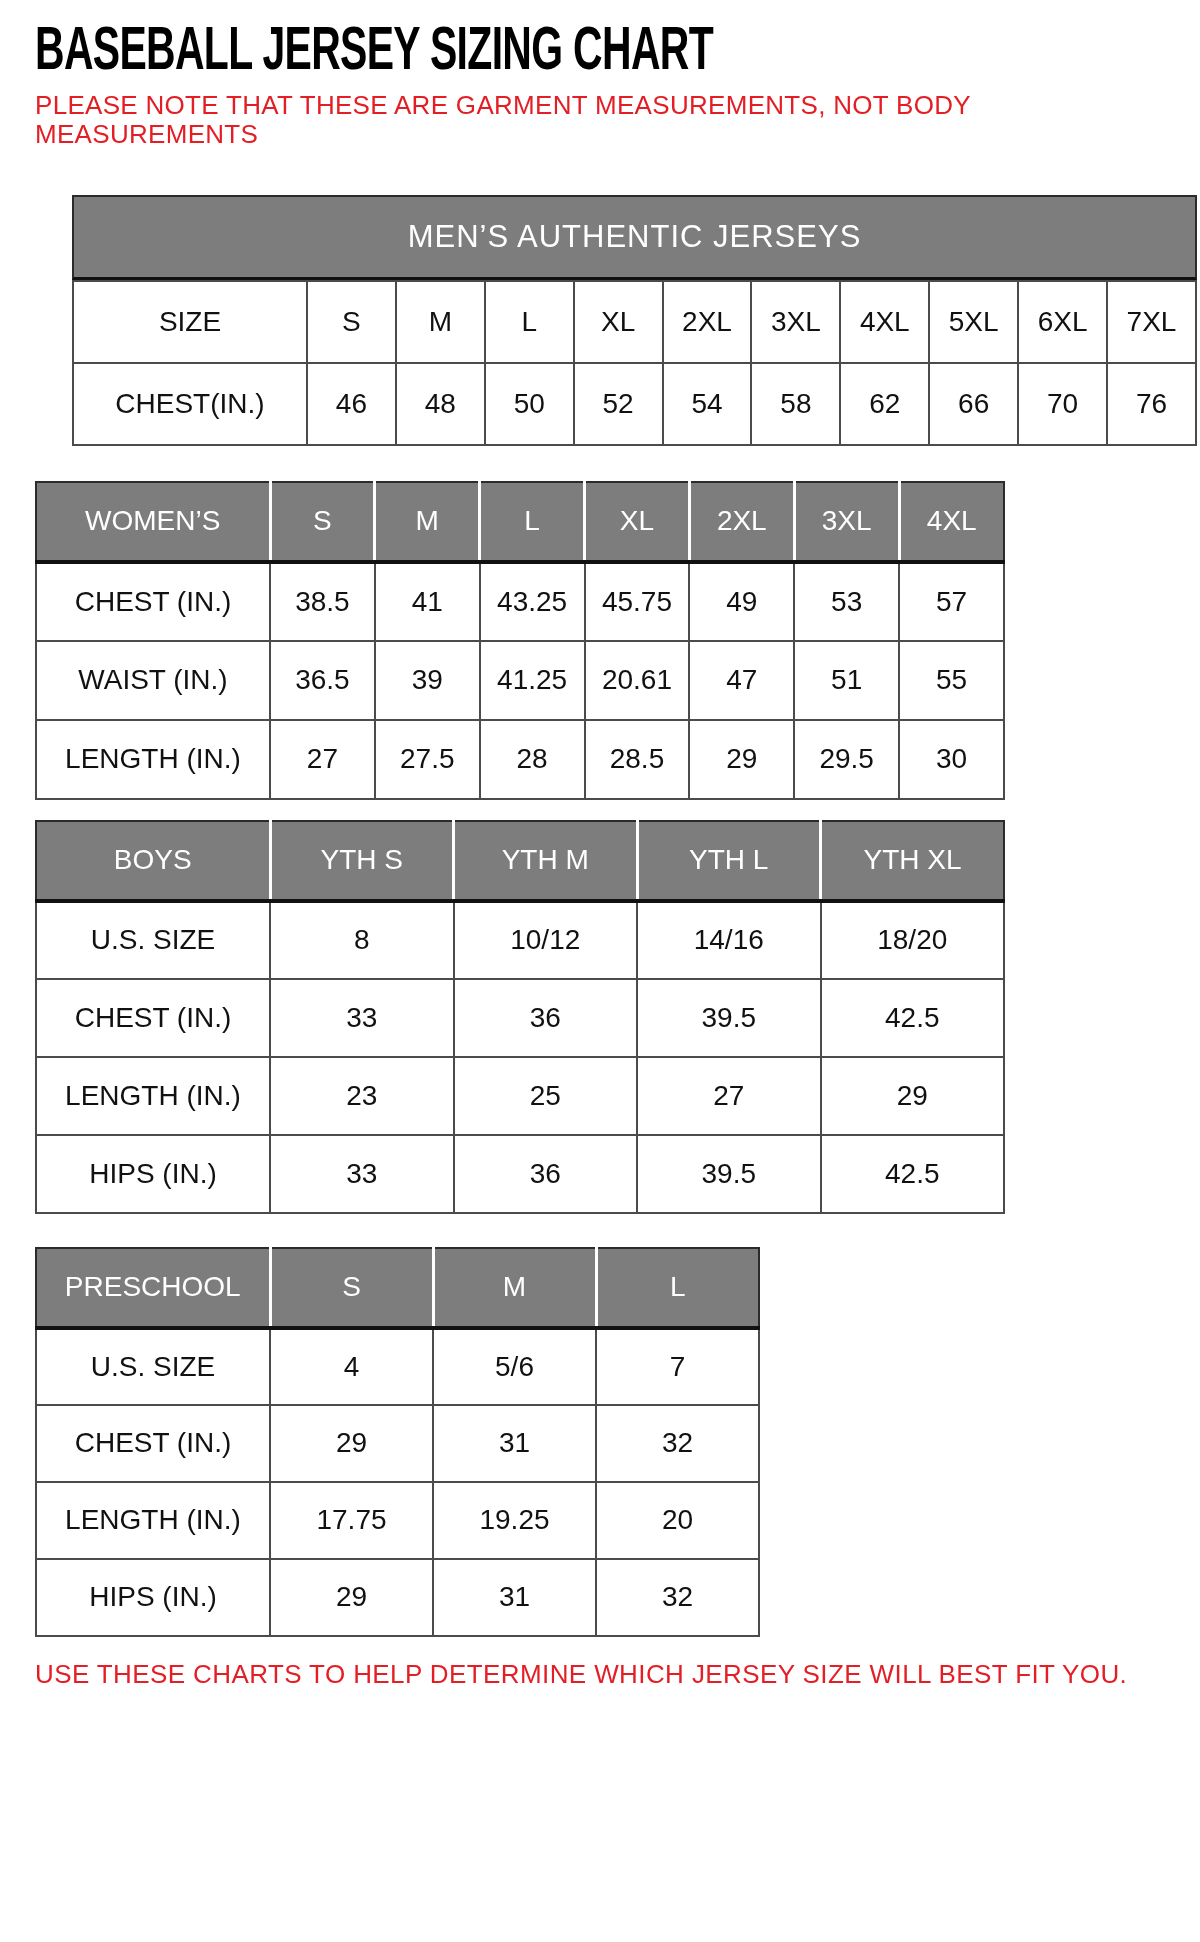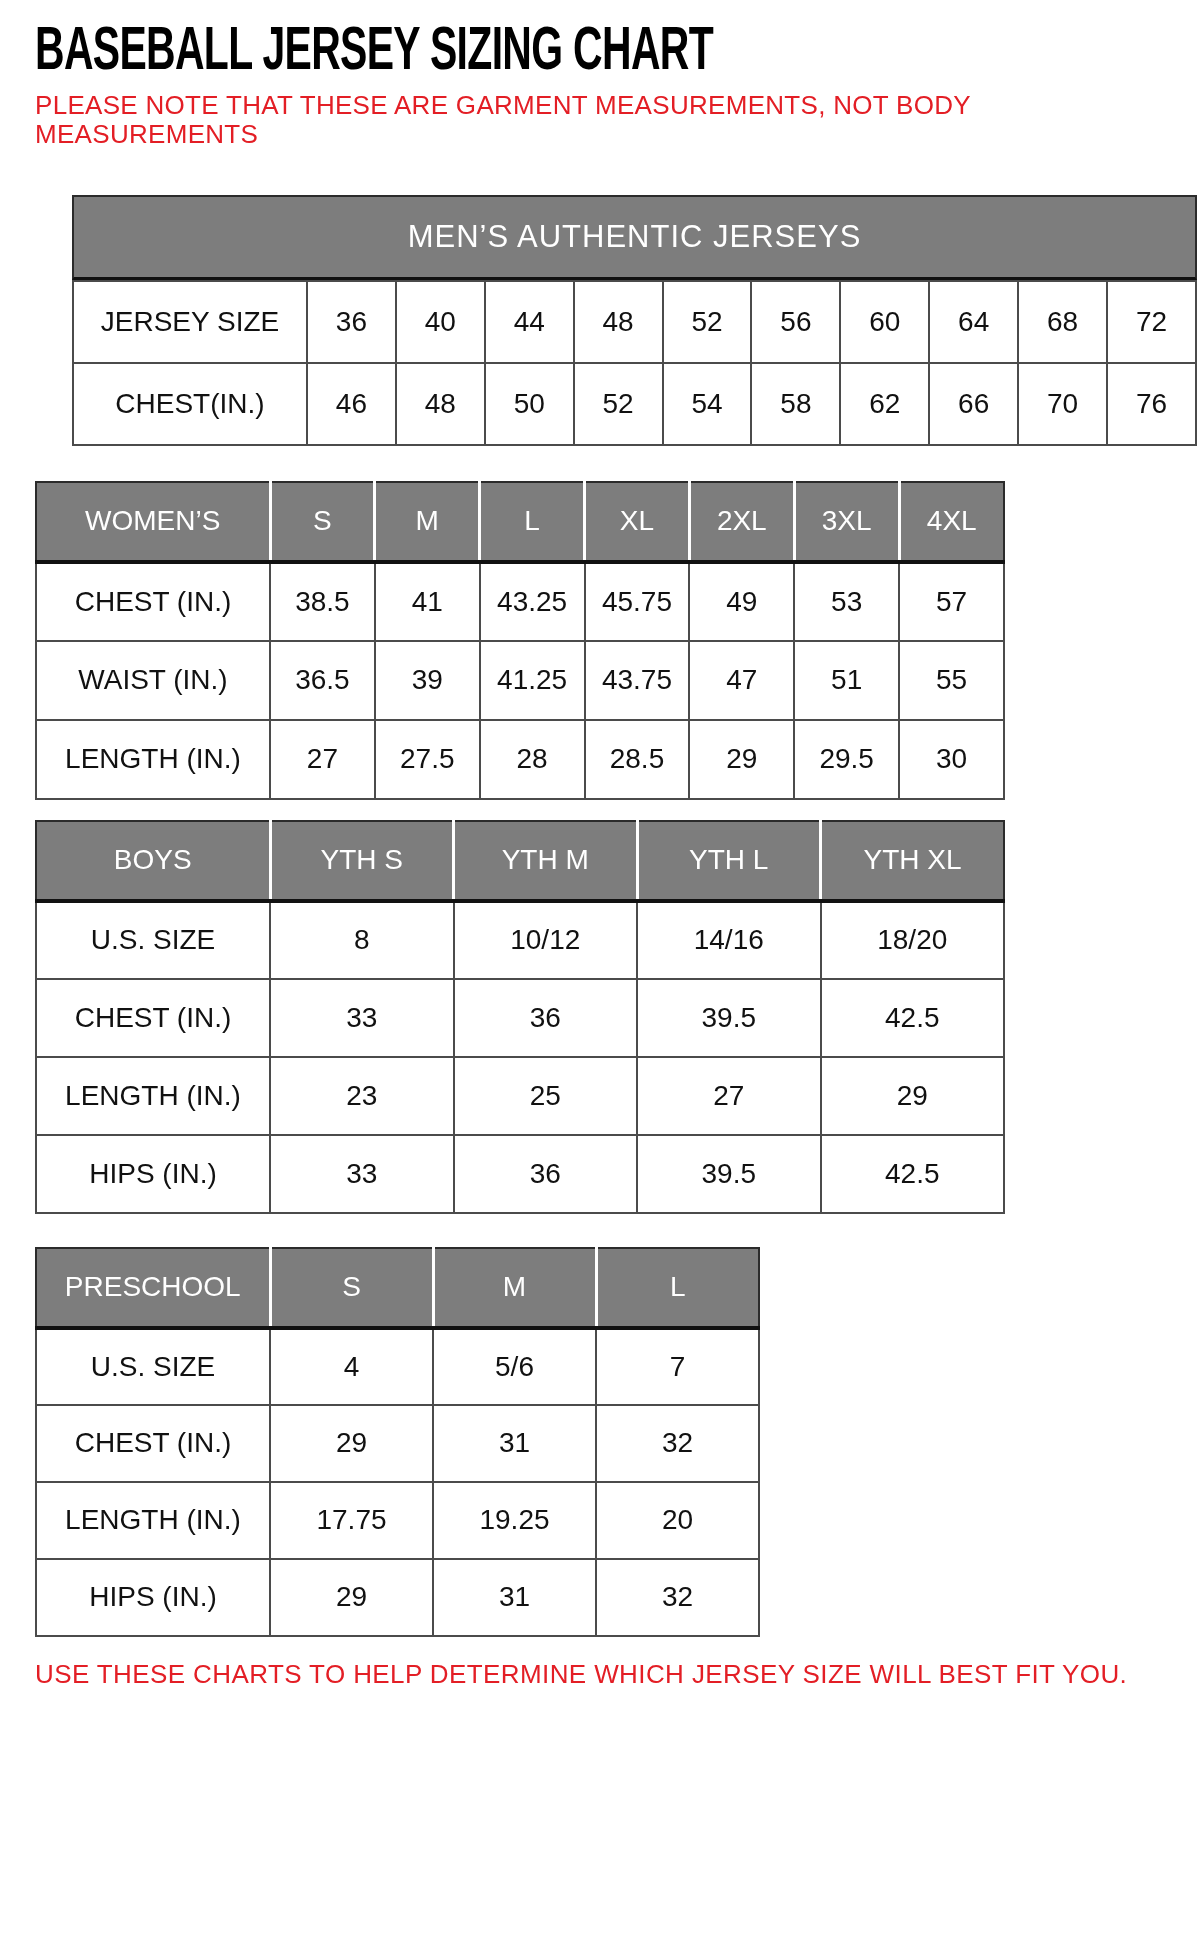--- a/index.html
+++ b/index.html
@@ -100,6 +100,19 @@
         </colgroup>
         <tbody>
           <tr>
+            <th class="label">SIZE</th>
+            <td>S</td>
+            <td>M</td>
+            <td>L</td>
+            <td>XL</td>
+            <td>2XL</td>
+            <td>3XL</td>
+            <td>4XL</td>
+            <td>5XL</td>
+            <td>6XL</td>
+            <td>7XL</td>
+          </tr>
+          <tr>
             <th class="label">JERSEY SIZE</th>
             <td>36</td>
             <td>40</td>

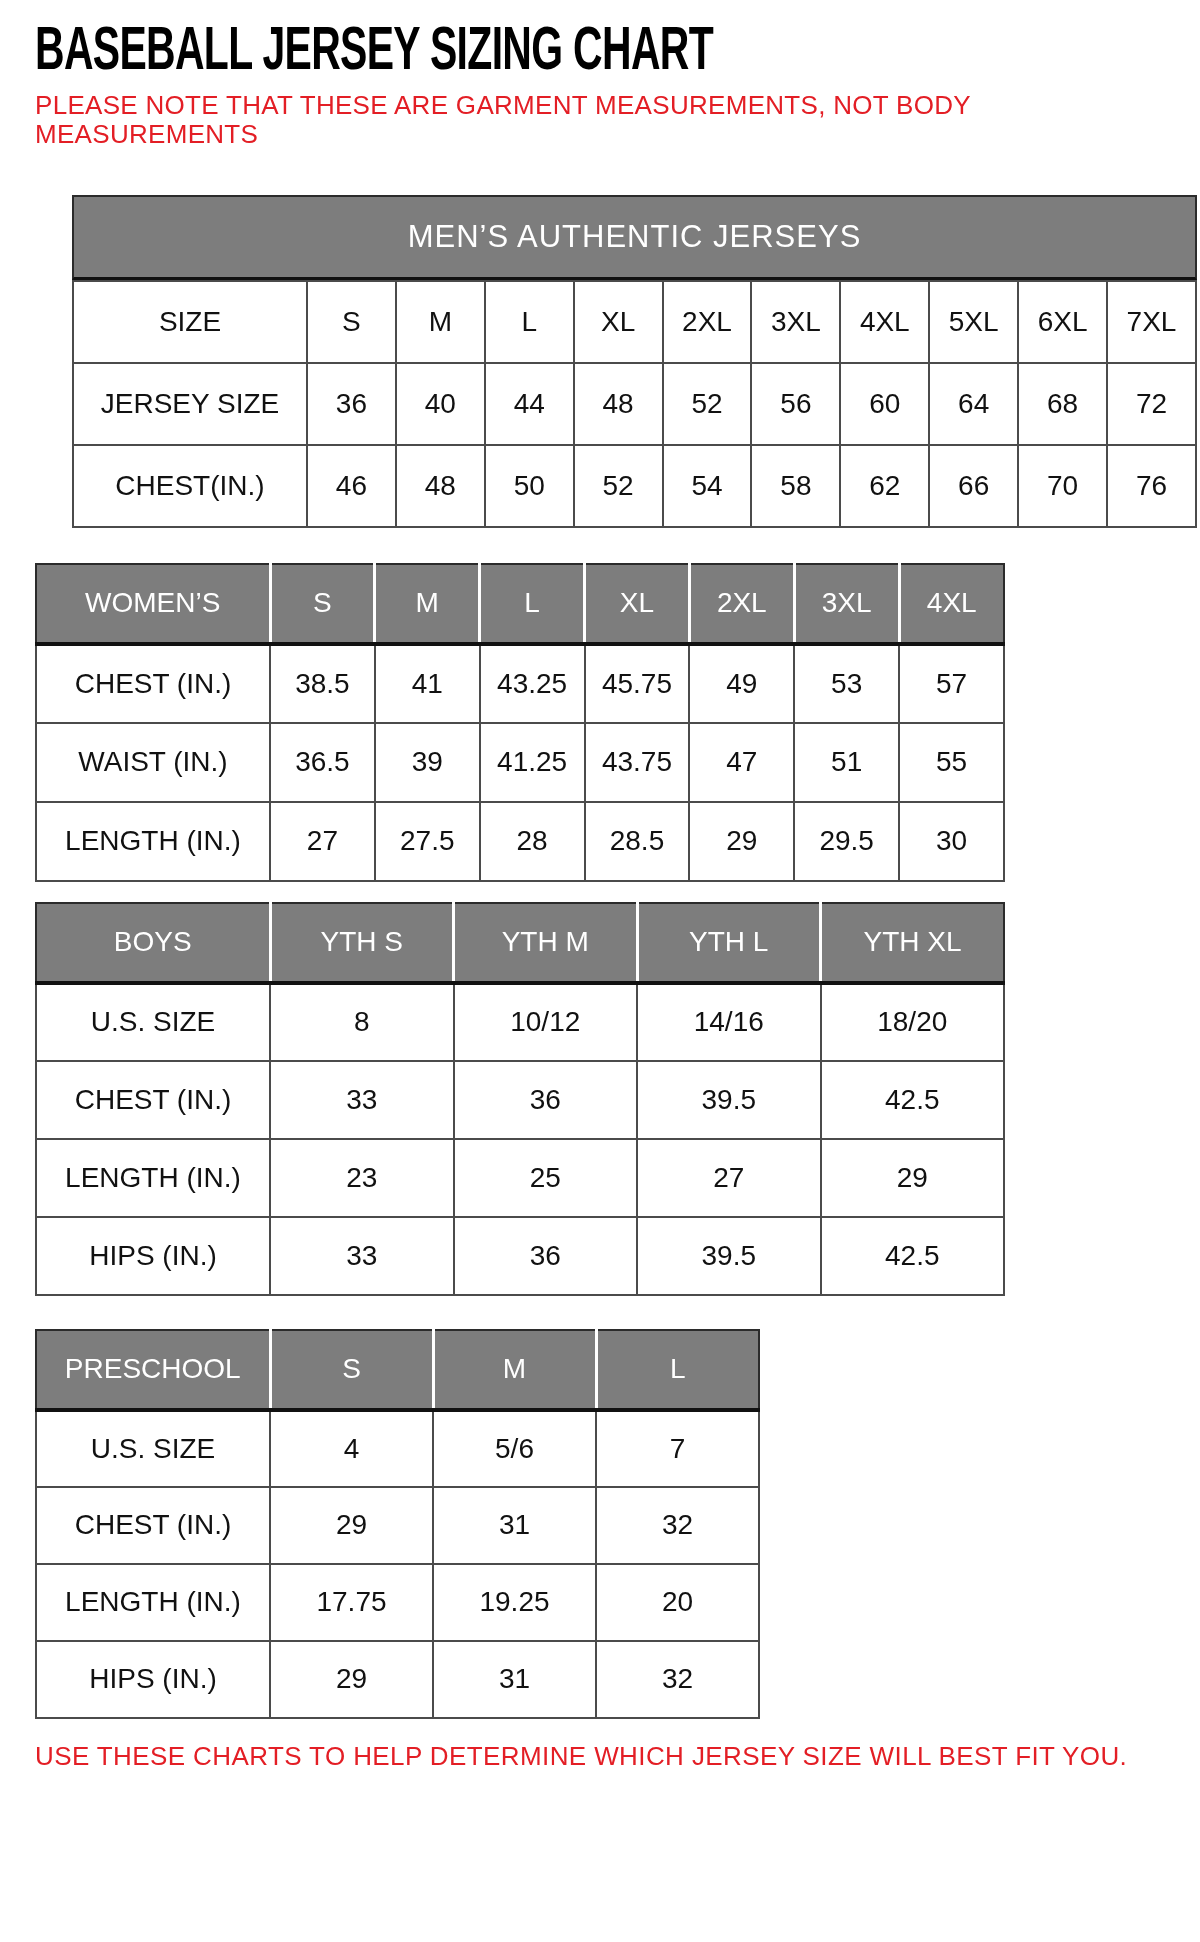--- a/index.html
+++ b/index.html
@@ -113,19 +113,6 @@
             <td>7XL</td>
           </tr>
           <tr>
-            <th class="label">JERSEY SIZE</th>
-            <td>36</td>
-            <td>40</td>
-            <td>44</td>
-            <td>48</td>
-            <td>52</td>
-            <td>56</td>
-            <td>60</td>
-            <td>64</td>
-            <td>68</td>
-            <td>72</td>
-          </tr>
-          <tr>
             <th class="label">CHEST(IN.)</th>
             <td>46</td>
             <td>48</td>

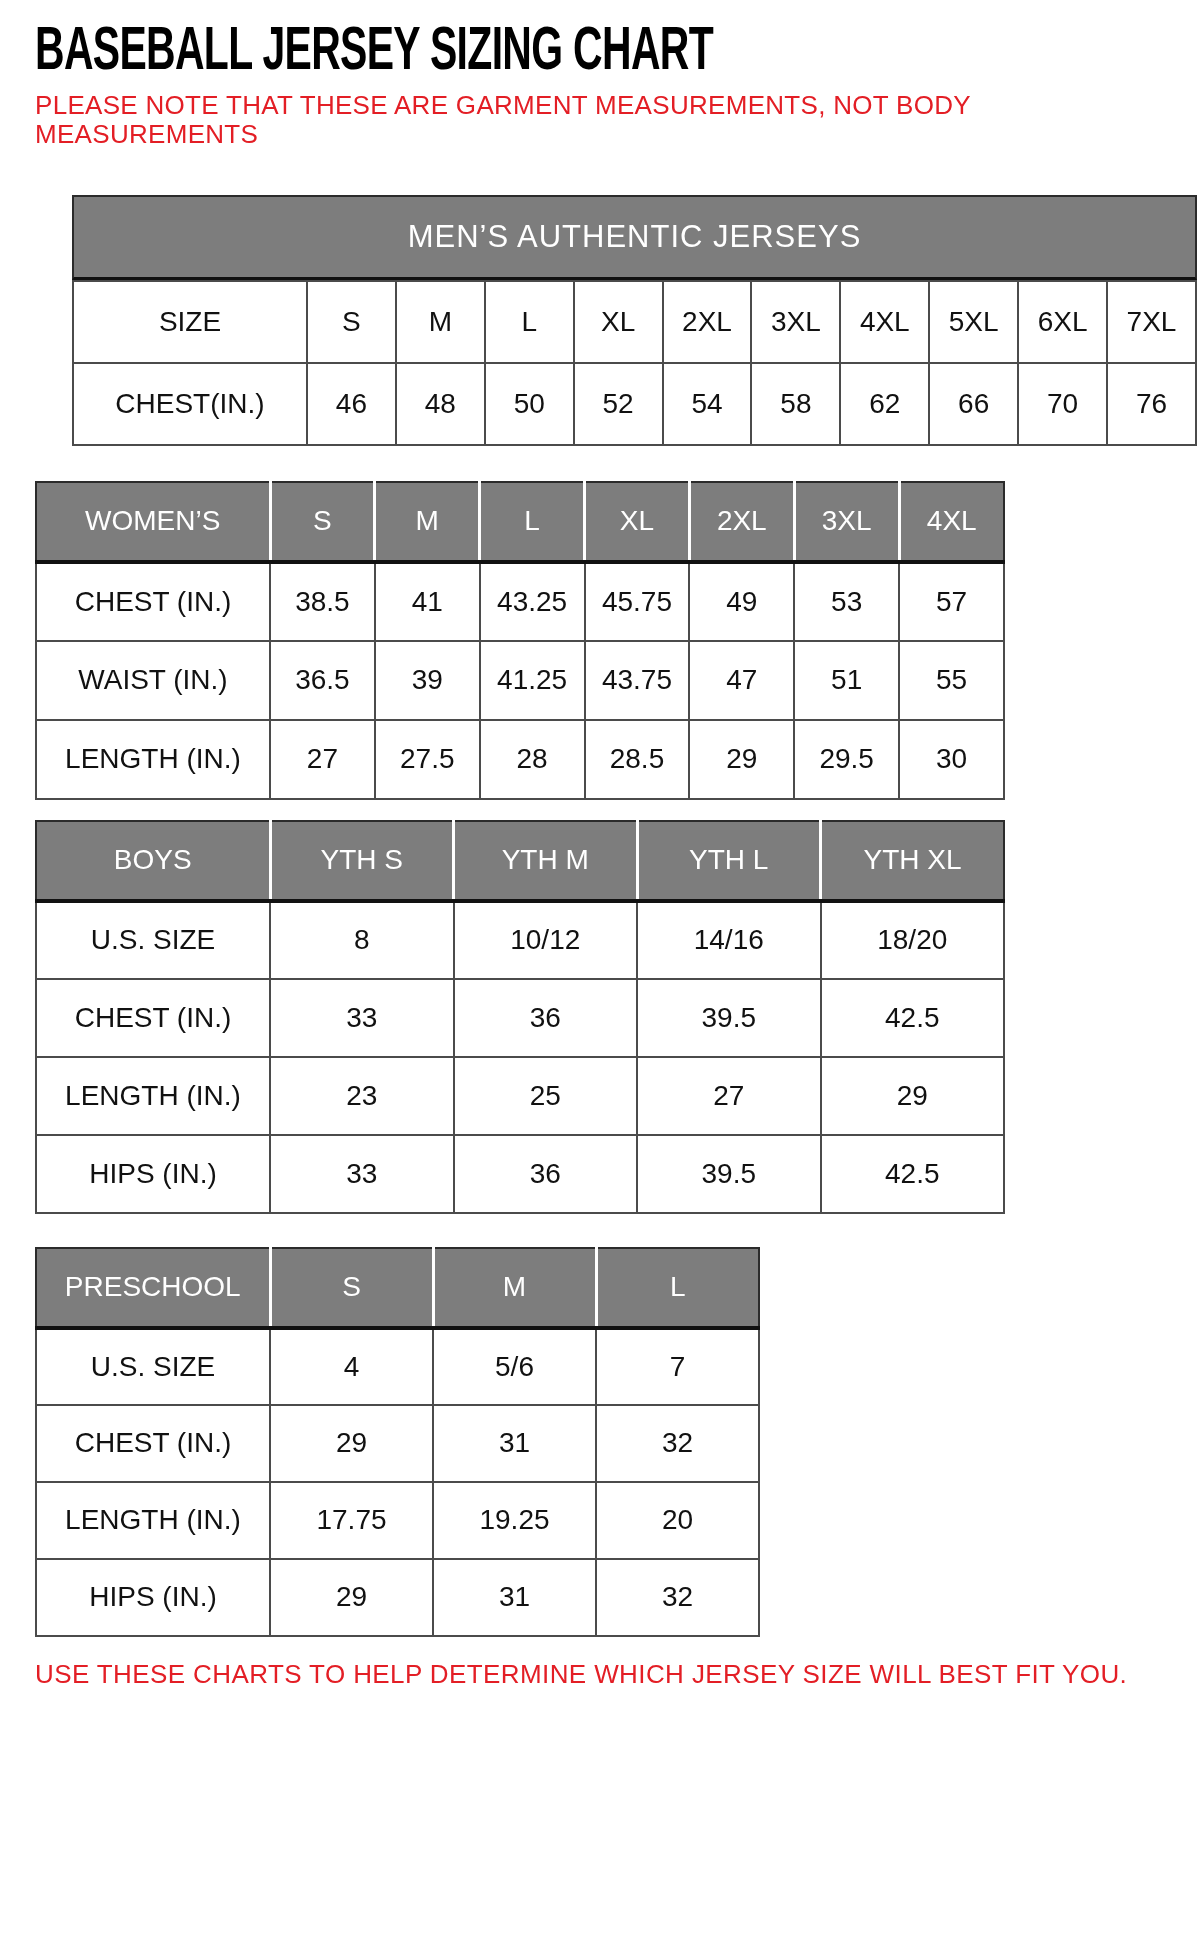--- a/index.html
+++ b/index.html
@@ -168,7 +168,7 @@
             <td>36.5</td>
             <td>39</td>
             <td>41.25</td>
-            <td>43.75</td>
+            <td>20.61</td>
             <td>47</td>
             <td>51</td>
             <td>55</td>

